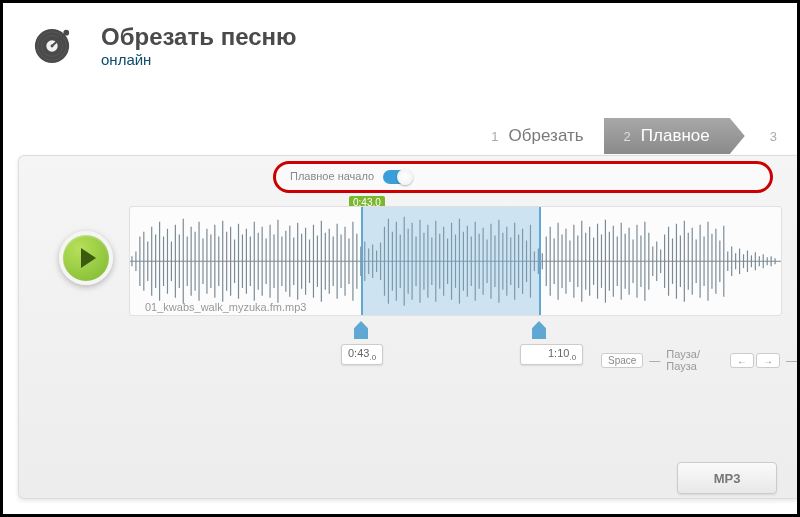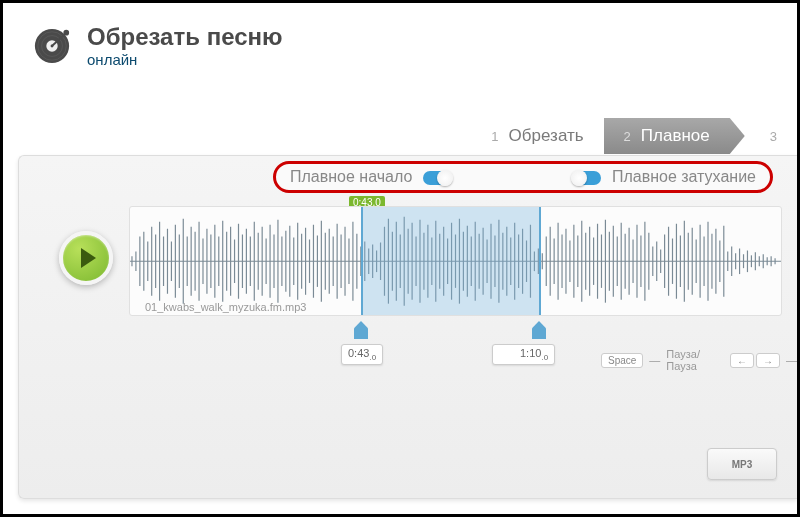--- a/index.html
+++ b/index.html
@@ -5,7 +5,7 @@
 * { margin: 0; padding: 0; box-sizing: border-box; }
 body { font-family: Arial, sans-serif; background: #fff; border: 3px solid #000; width: 800px; height: 517px; position: relative; overflow: hidden; }
 
-.header { display: flex; align-items: center; padding: 20px 30px 10px; gap: 16px; }
+.header { display: flex; align-items: center; padding: 20px 30px 10px; gap: 30px; }
 .logo { width: 38px; height: 38px; position: relative; }
 .logo svg { width: 100%; height: 100%; }
 .title-block h1 { font-size: 24px; color: #4a4a4a; font-weight: bold; }

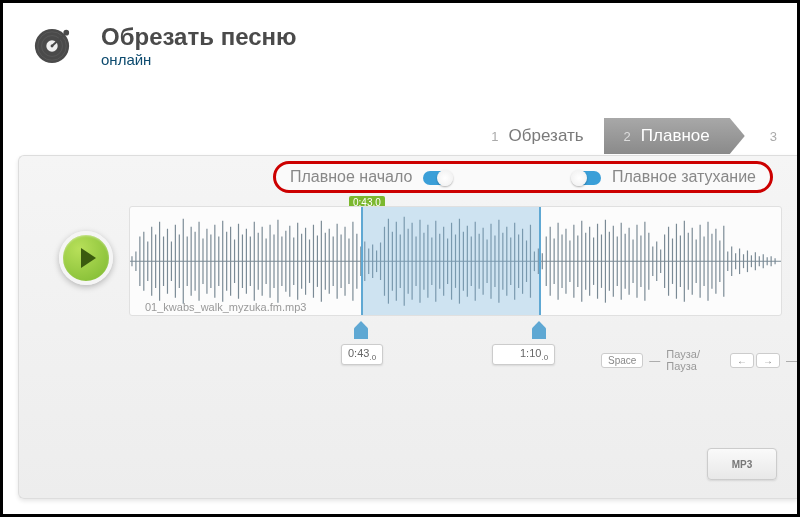--- a/index.html
+++ b/index.html
@@ -20,7 +20,7 @@
 
 .panel { position: absolute; left: 15px; right: 0; top: 152px; bottom: 15px; background: linear-gradient(#f5f5f5, #ededed); border: 1px solid #ddd; border-right: none; border-radius: 6px 0 0 6px; box-shadow: 0 2px 4px rgba(0,0,0,0.1); }
 
-.fade-bar { position: absolute; left: 254px; width: 500px; top: 5px; height: 32px; background: #fafafa; border: 3px solid #cc0000; border-radius: 16px; display: flex; align-items: center; justify-content: space-between; padding: 0 14px; font-size: 16px; color: #888; }
+.fade-bar { position: absolute; left: 254px; width: 500px; top: 5px; height: 32px; background: #fafafa; border: 3px solid #cc0000; border-radius: 16px; display: flex; align-items: center; justify-content: space-between; padding: 0 14px; font-size: 11px; color: #888; }
 .toggle { width: 28px; height: 14px; background: #3a9fd8; border-radius: 7px; position: relative; display: inline-block; vertical-align: middle; margin: 0 6px; }
 .toggle::after { content: ''; position: absolute; width: 16px; height: 16px; background: radial-gradient(#fff, #eee); border-radius: 50%; top: -1px; box-shadow: 0 1px 2px rgba(0,0,0,0.3); }
 .toggle.on-right::after { right: -2px; }

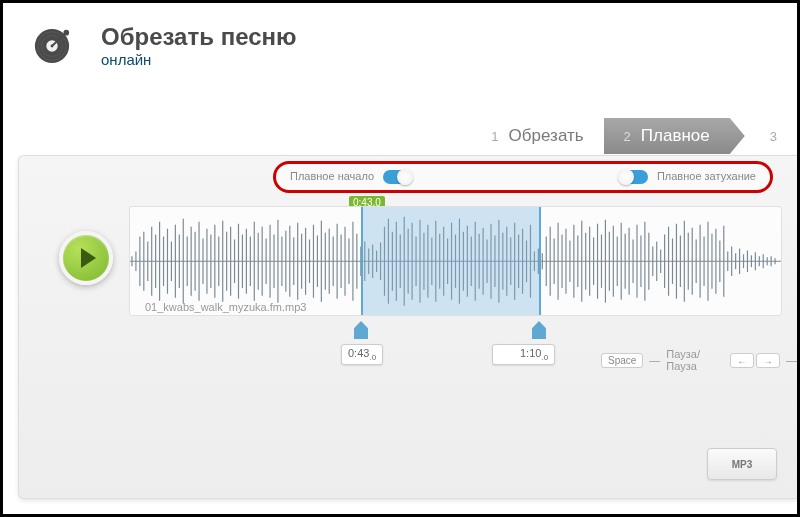--- a/index.html
+++ b/index.html
@@ -97,10 +97,6 @@
     <div>
       <span>Плавное начало</span>
       <span class="toggle on-right"></span>
-    </div>
-    <div>
-      <span class="toggle on-left"></span>
-      <span>Плавное затухание</span>
     </div>
   </div>
 

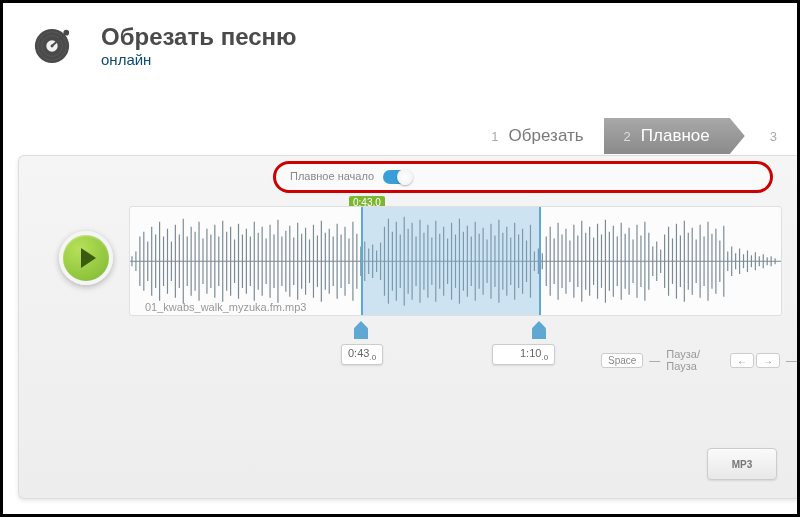--- a/index.html
+++ b/index.html
@@ -43,7 +43,7 @@
 
 .time-box { position: absolute; top: 188px; background: #fff; border: 1px solid #ccc; border-radius: 3px; padding: 2px 6px; font-size: 11px; color: #666; box-shadow: 0 1px 2px rgba(0,0,0,0.1); }
 .tb-left { left: 322px; }
-.tb-right { left: 473px; padding-left: 27px; }
+.tb-right { left: 501px; padding-left: 27px; }
 .time-box sub { font-size: 8px; }
 
 .filename { position: absolute; left: 126px; top: 145px; font-size: 11px; color: #999; }

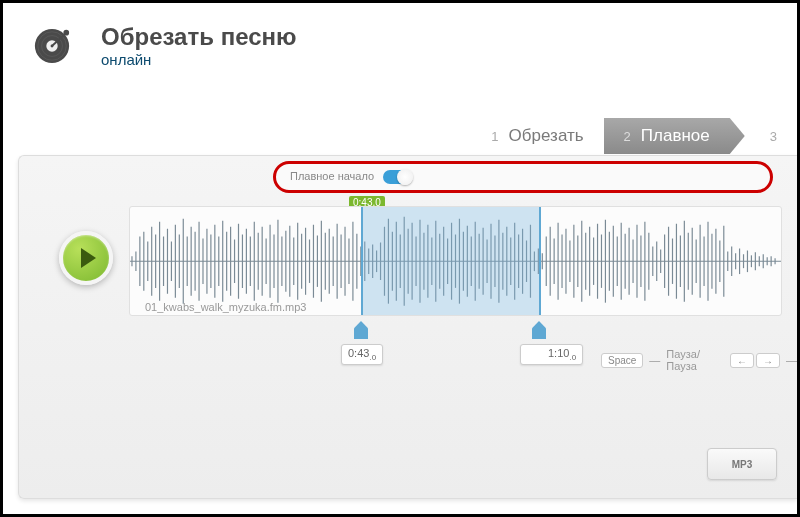--- a/index.html
+++ b/index.html
@@ -52,7 +52,7 @@
 .key { border: 1px solid #ccc; border-radius: 3px; padding: 1px 6px; font-size: 10px; color: #888; background: #fff; }
 .arrows { display: flex; gap: 2px; }
 
-.format-btn { position: absolute; right: 20px; bottom: 18px; width: 70px; height: 32px; background: linear-gradient(#fafafa,#e8e8e8); border: 1px solid #ccc; border-radius: 4px; font-size: 10px; color: #777; font-weight: bold; display: flex; align-items: center; justify-content: center; box-shadow: 0 1px 2px rgba(0,0,0,0.1); }
+.format-btn { position: absolute; right: 20px; bottom: 4px; width: 100px; height: 32px; background: linear-gradient(#fafafa,#e8e8e8); border: 1px solid #ccc; border-radius: 4px; font-size: 13px; color: #777; font-weight: bold; display: flex; align-items: center; justify-content: center; box-shadow: 0 1px 2px rgba(0,0,0,0.1); }
 
 .wavepath { stroke: #7a8a95; stroke-width: 1; fill: none; }
 </style>

